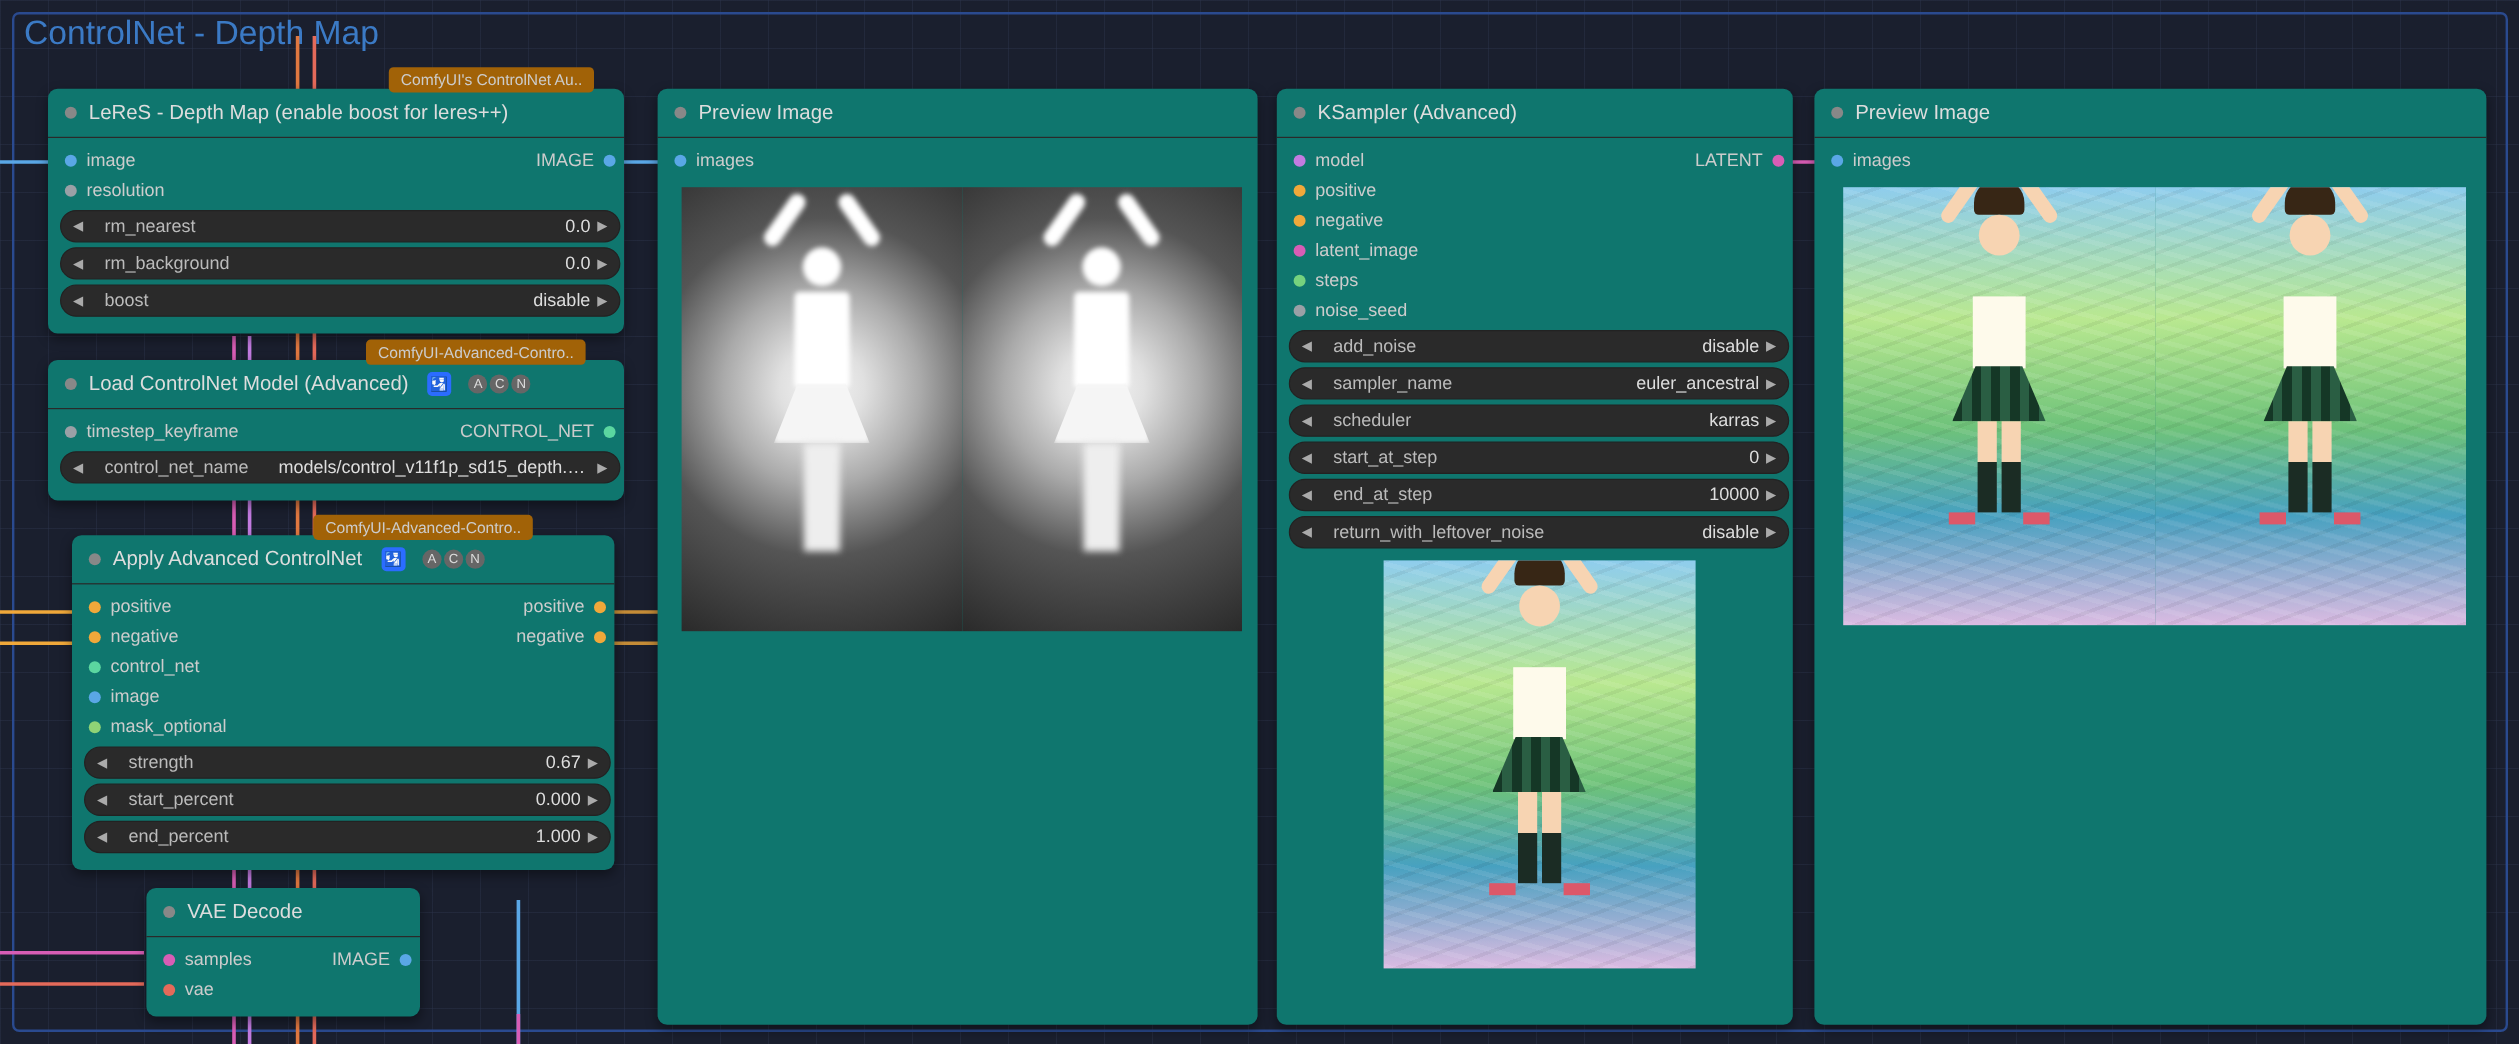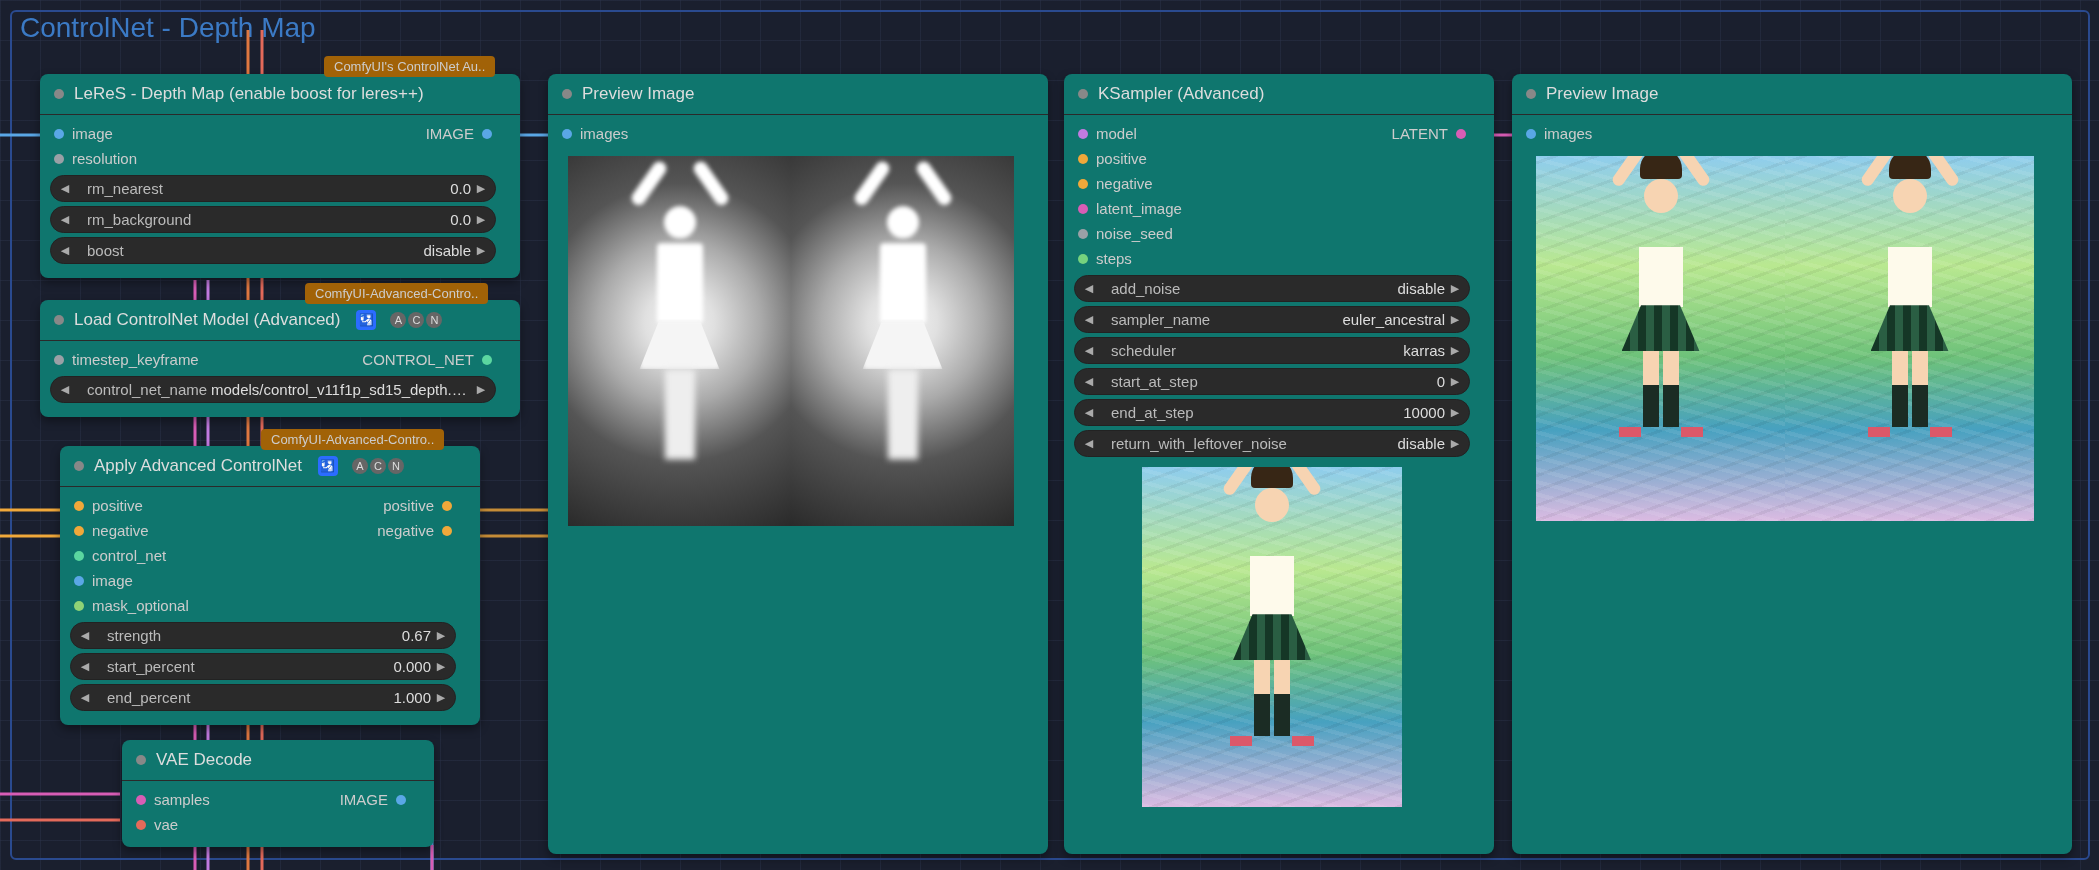--- a/index.html
+++ b/index.html
@@ -60,7 +60,7 @@
   background: #888;
   flex-shrink: 0;
 }
-.node-body { padding: 6px 24px 10px 10px; }
+.node-body { padding: 6px 3px 10px 10px; }
 .io-row {
   display: flex;
   justify-content: space-between;

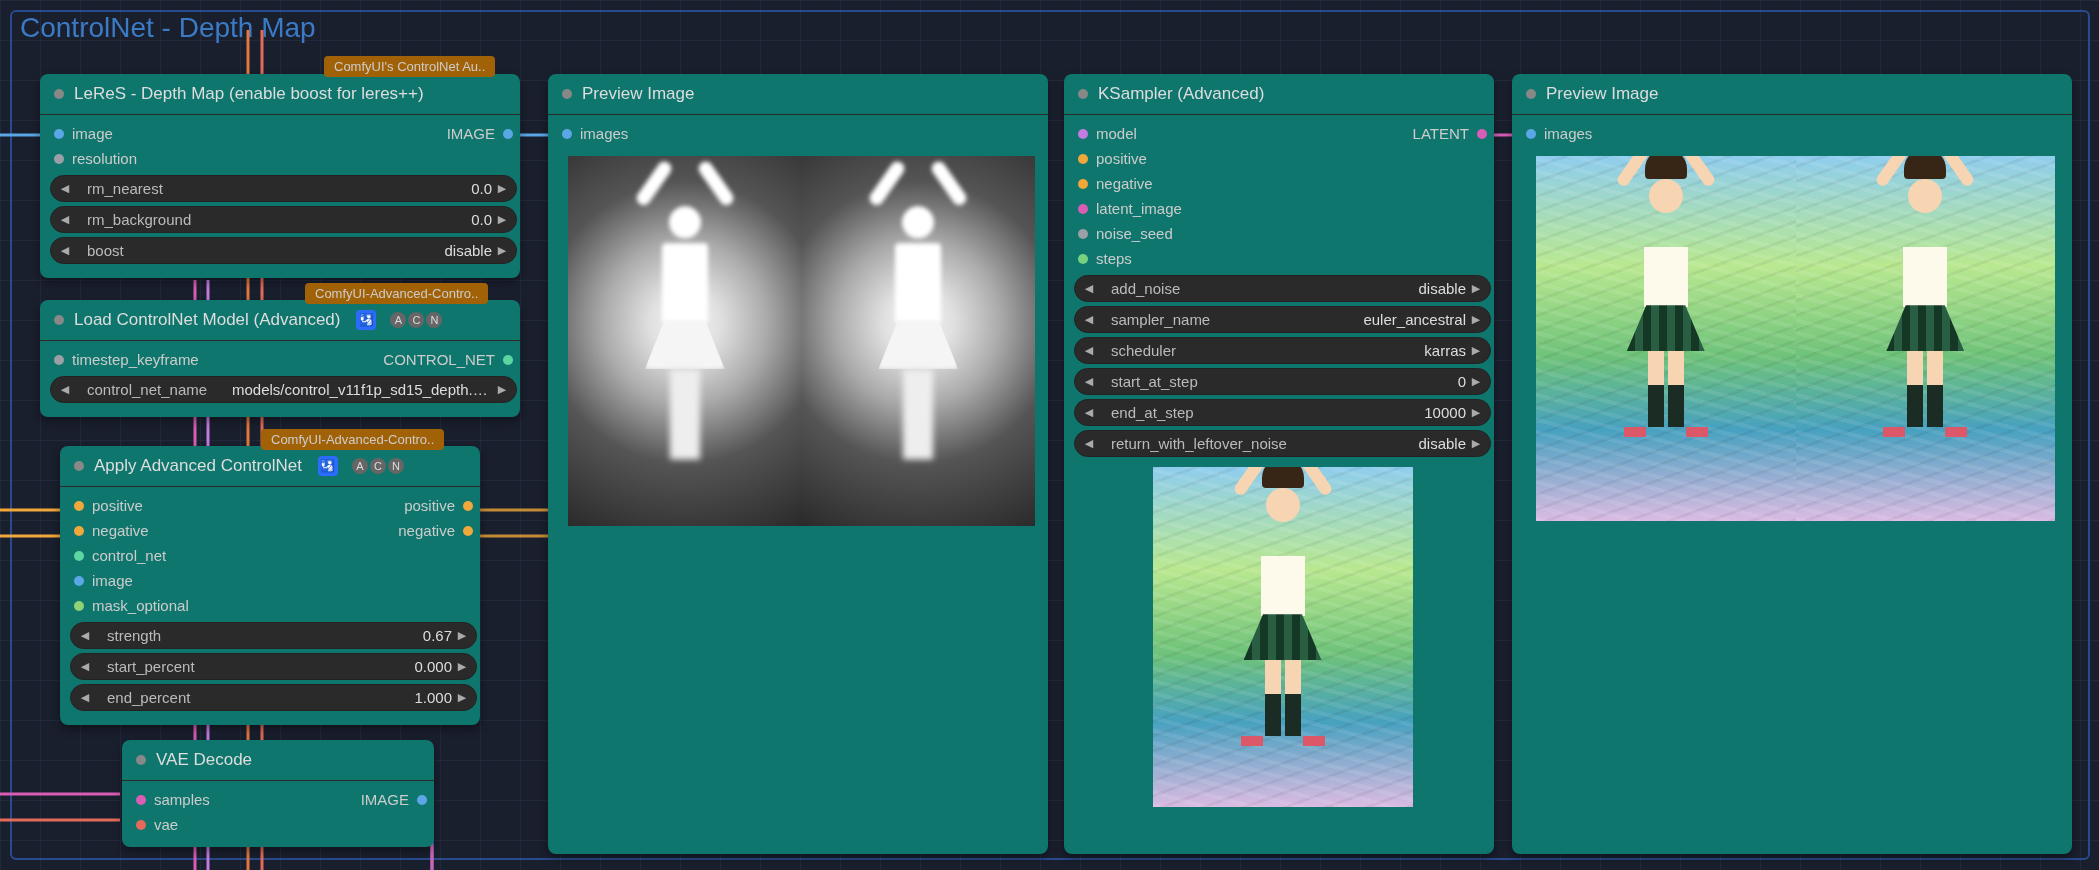--- a/index.html
+++ b/index.html
@@ -560,14 +560,14 @@
       </div>
     <div class="io-row">
         <div class="io-left">
+          <span class="port" style="background: rgb(118, 210, 126);"></span>
+          <span class="label">steps</span>
+        </div>
+      </div>
+    <div class="io-row">
+        <div class="io-left">
           <span class="port" style="background: rgb(154, 160, 166);"></span>
           <span class="label">noise_seed</span>
-        </div>
-      </div>
-    <div class="io-row">
-        <div class="io-left">
-          <span class="port" style="background: rgb(118, 210, 126);"></span>
-          <span class="label">steps</span>
         </div>
       </div>
 

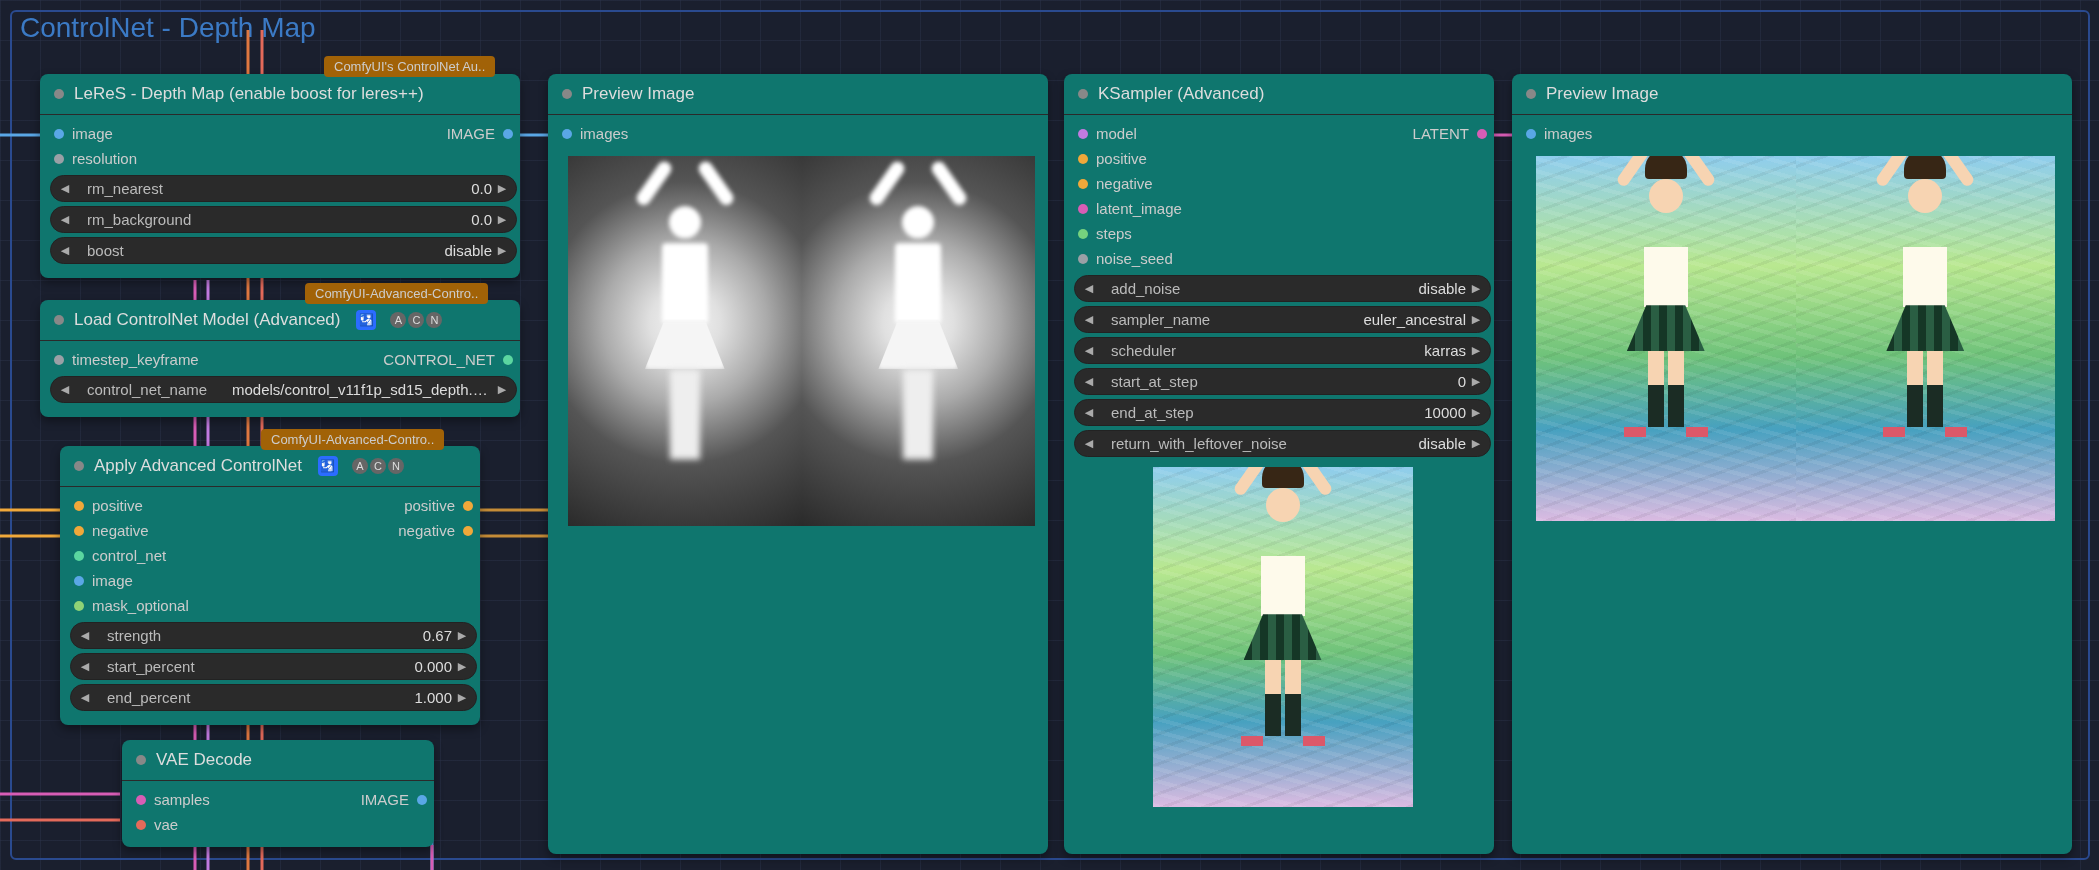--- a/index.html
+++ b/index.html
@@ -387,7 +387,7 @@
   </div>
 </div>
 
-<div class="node" id="node-applycn" style="left:60px; top:446px; width:420px;">
+<div class="node" id="node-applycn" style="left:60px; top:446px; width:452px;">
   <div class="node-header">
     <span class="collapse-dot"></span>
     <span>Apply Advanced ControlNet</span>

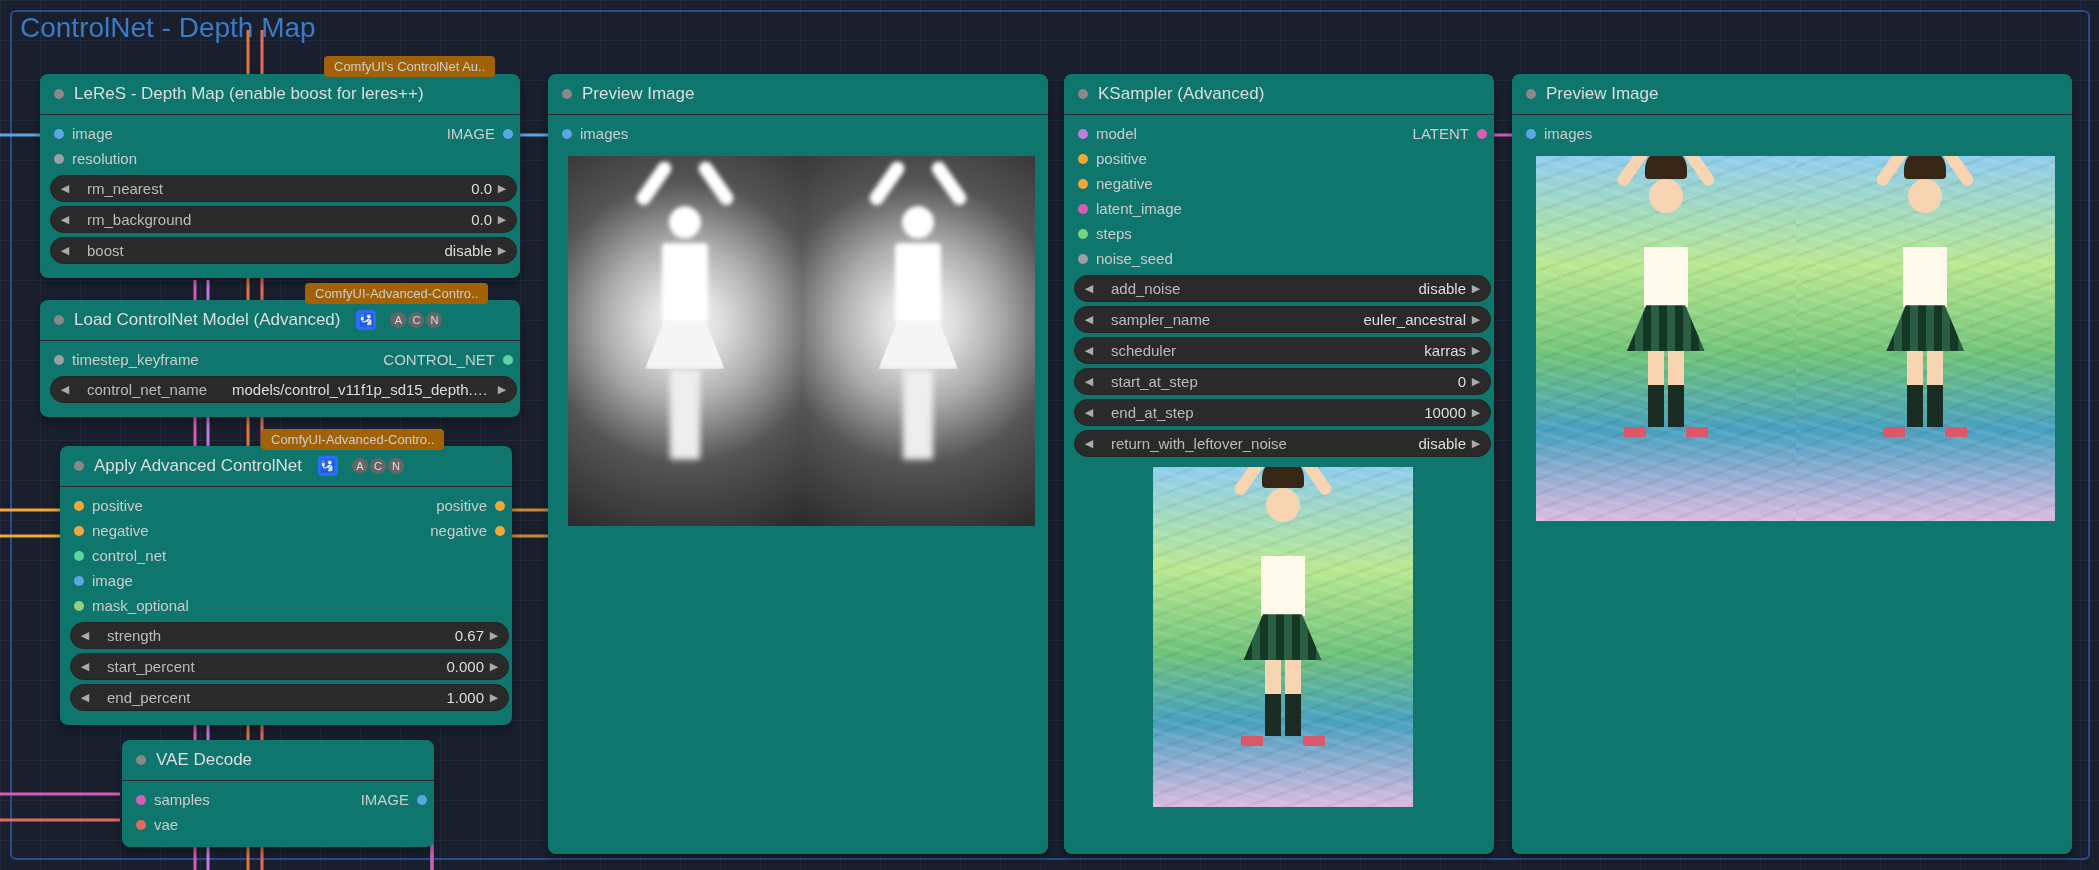--- a/index.html
+++ b/index.html
@@ -458,7 +458,7 @@
   </div>
 </div>
 
-<div class="node" id="node-vae" style="left:122px; top:740px; width:312px;">
+<div class="node" id="node-vae" style="left:122px; top:740px; width:228px;">
   <div class="node-header">
     <span class="collapse-dot"></span>
     <span>VAE Decode</span>

